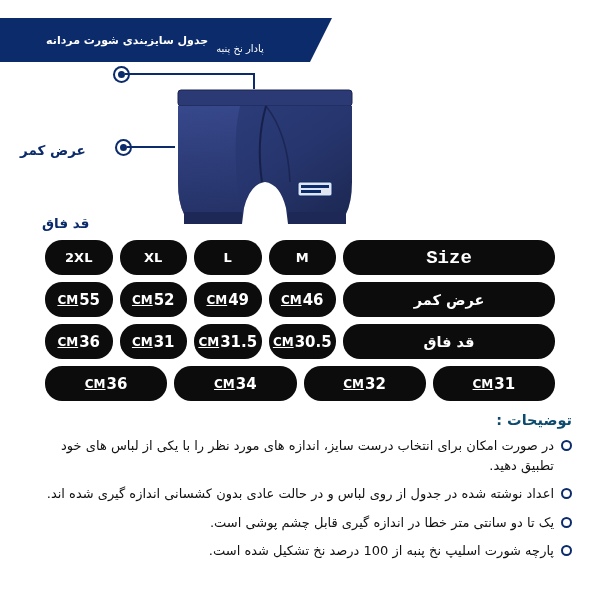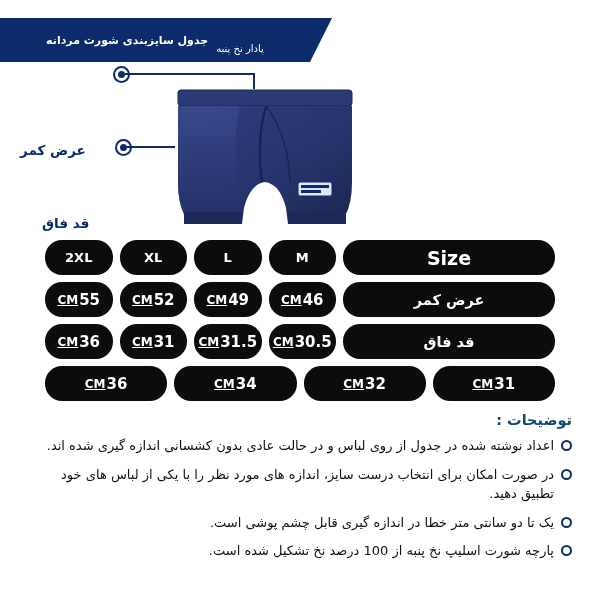--- a/index.html
+++ b/index.html
@@ -124,7 +124,7 @@
   .cell.head {
     font-size: 13px;
   }
-  .cell.label.head { font-size: 19px; }
+  .cell.label.head { font-size: 19px; font-family: Liberation Mono, monospace; }
   .unit {
     font-size: 12px;
     font-weight: bold;

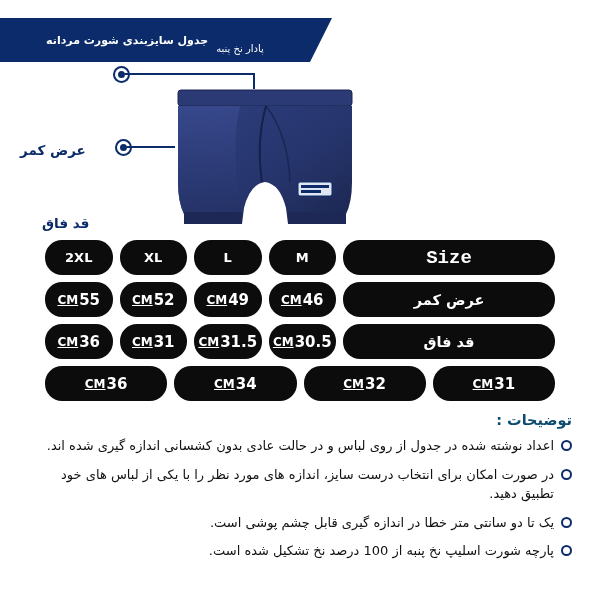--- a/index.html
+++ b/index.html
@@ -296,11 +296,11 @@
 
   <div class="note">
     <span class="bullet"></span>
-    <span class="note-text">اعداد نوشته شده در جدول از روی لباس و در حالت عادی بدون کشسانی اندازه گیری شده اند.</span>
+    <span class="note-text">در صورت امکان برای انتخاب درست سایز، اندازه های مورد نظر را با یکی از لباس های خود تطبیق دهید.</span>
   </div>
   <div class="note">
     <span class="bullet"></span>
-    <span class="note-text">در صورت امکان برای انتخاب درست سایز، اندازه های مورد نظر را با یکی از لباس های خود تطبیق دهید.</span>
+    <span class="note-text">اعداد نوشته شده در جدول از روی لباس و در حالت عادی بدون کشسانی اندازه گیری شده اند.</span>
   </div>
   <div class="note">
     <span class="bullet"></span>

